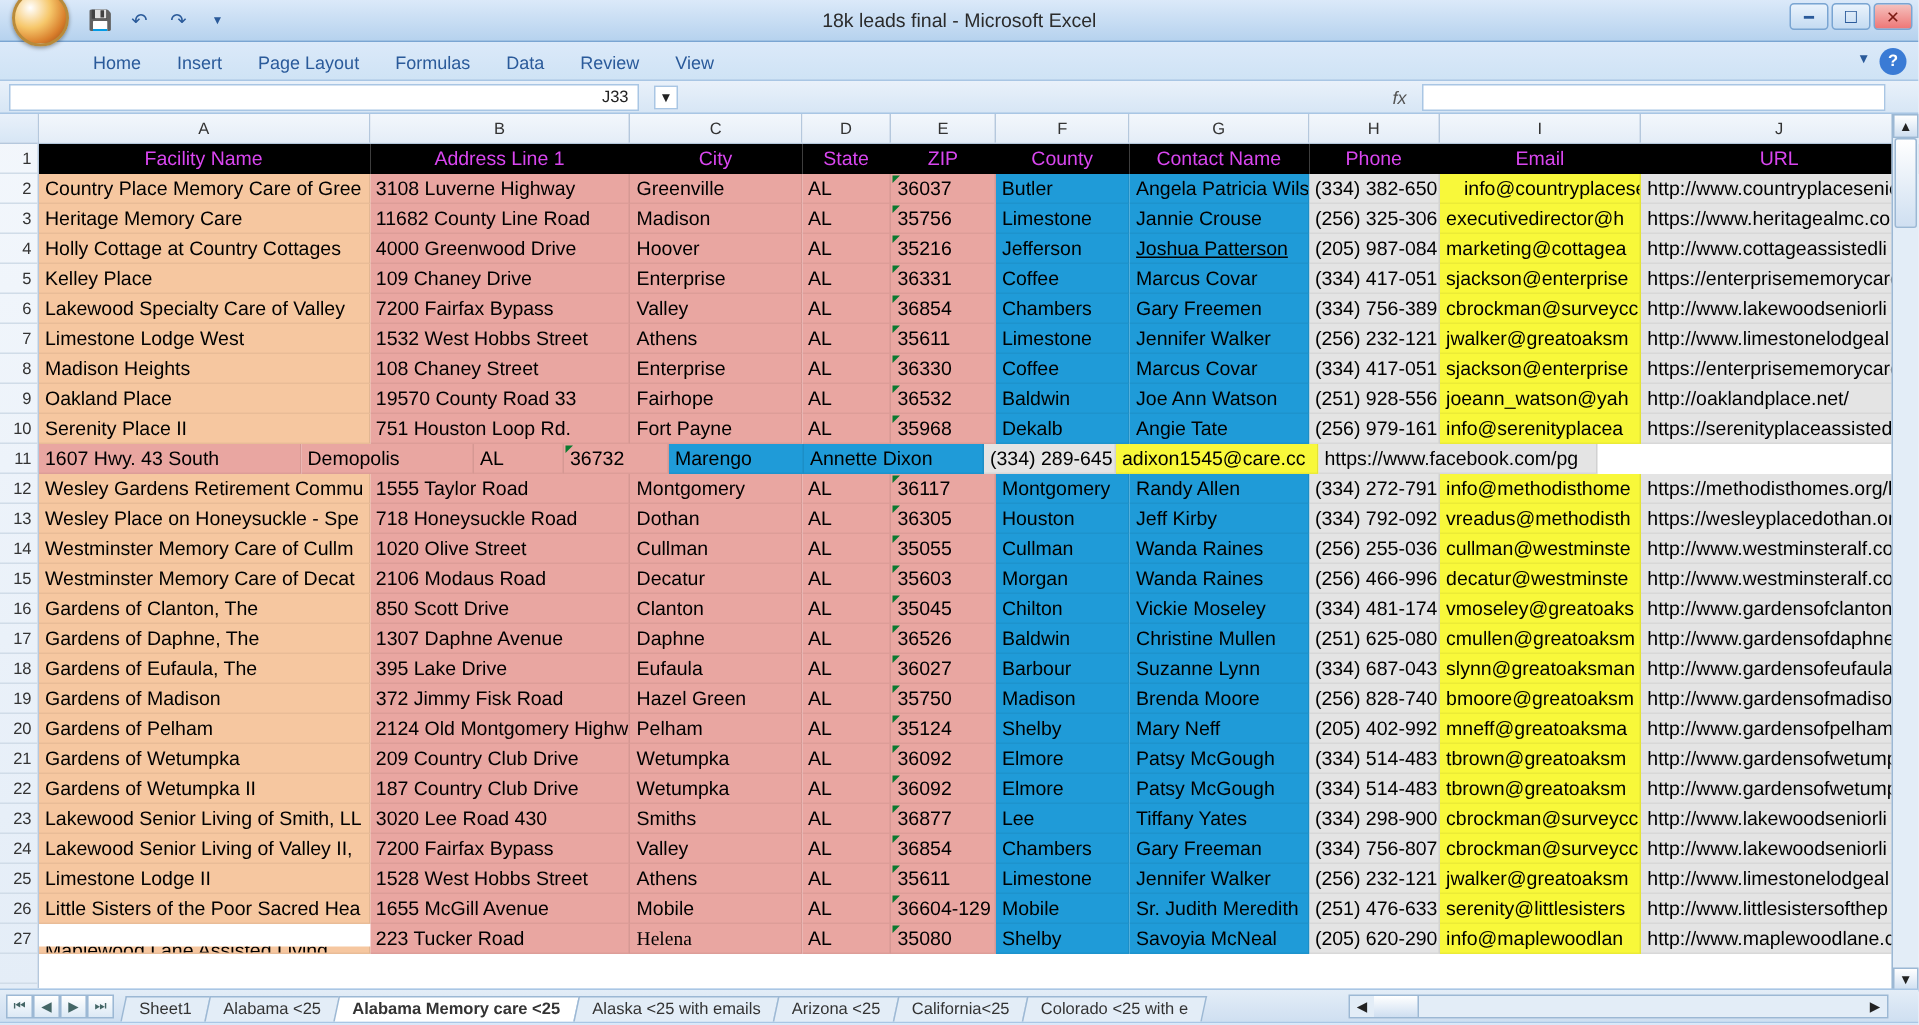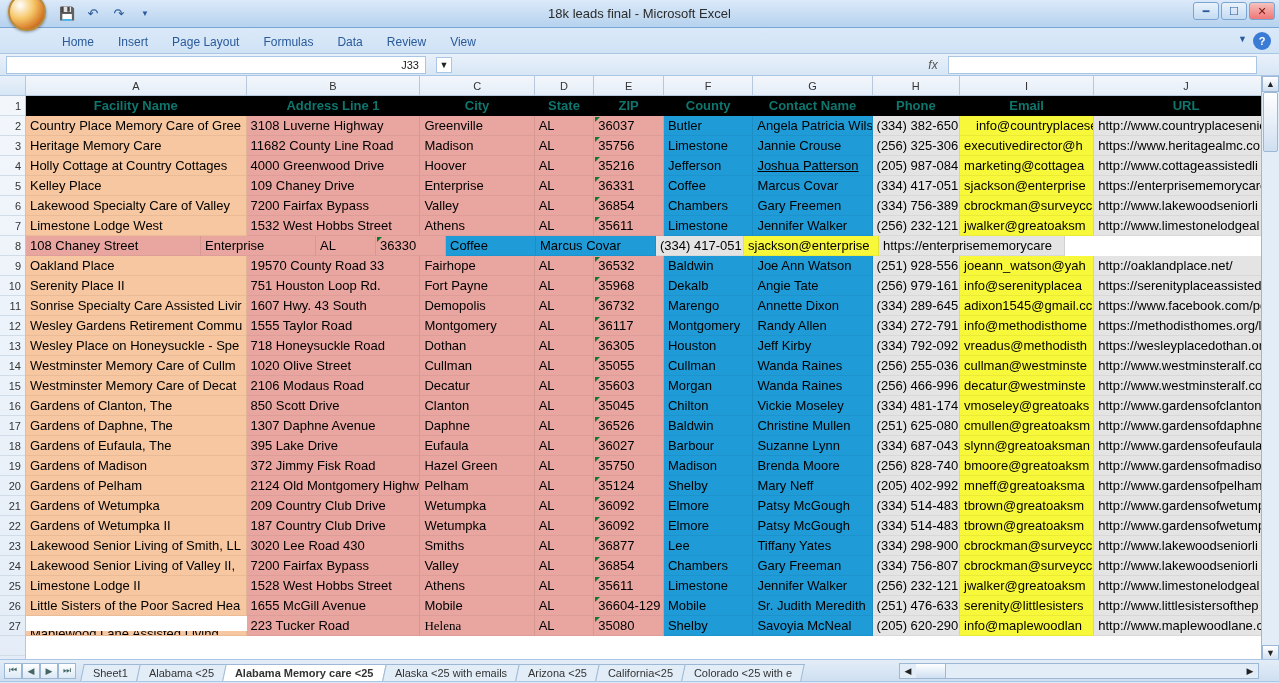--- a/index.html
+++ b/index.html
@@ -29,7 +29,7 @@
 .colhead { height:20px; display:flex; border-bottom:1px solid #b5c8dd; }
 .ch { background:linear-gradient(#f3f7fc,#e4edf7); border-right:1px solid #b5c8dd; font-size:11px; color:#333; display:flex; align-items:center; justify-content:center; }
 .rows .row { height:20px; display:flex; }
-.rows .row.header-row .cell { background:#000; color:#0f766e; font-size:13px; display:flex; align-items:center; justify-content:center; font-weight:bold; }
+.rows .row.header-row .cell { background:#000; color:#d946ef; font-size:13px; display:flex; align-items:center; justify-content:center; font-weight:normal; }
 .cell { border-right:1px solid rgba(0,0,0,0.08); border-bottom:1px solid rgba(0,0,0,0.05); font-size:13px; color:#000; display:flex; align-items:center; padding:0 4px; white-space:nowrap; overflow:hidden; position:relative; }
 .c-facility { background:#f6c7a0; }
 .c-addr { background:#e9a6a1; }

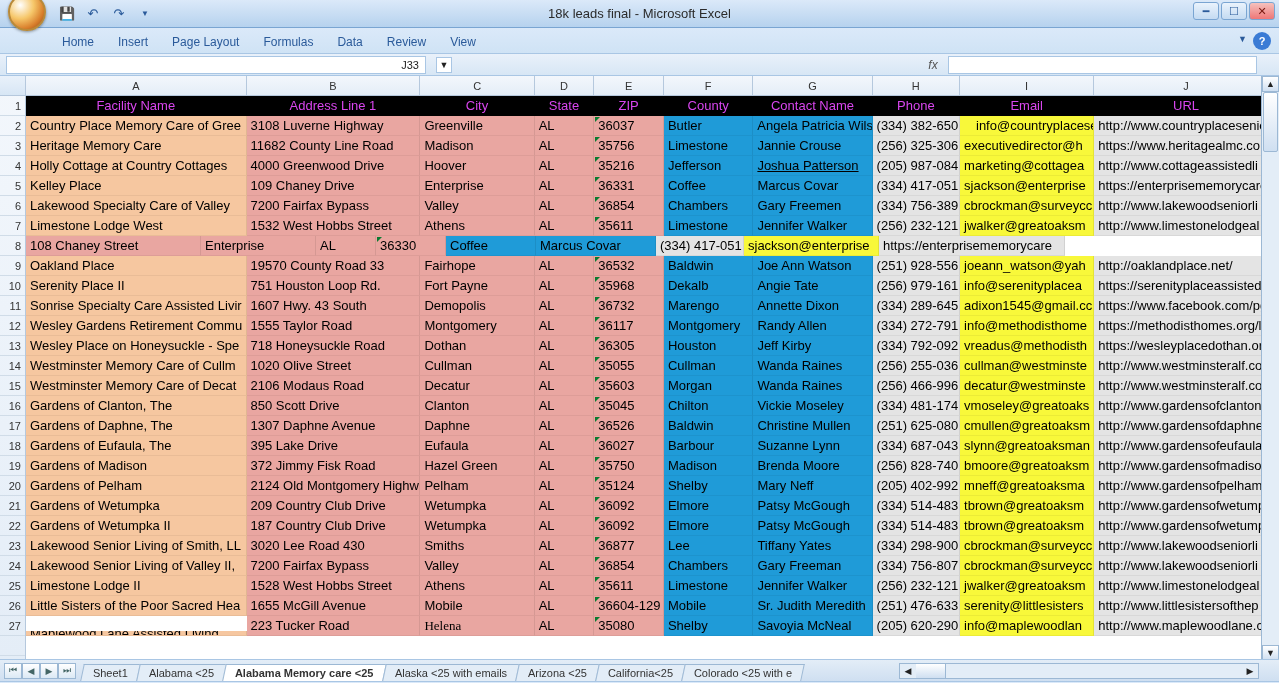--- a/index.html
+++ b/index.html
@@ -238,6 +238,7 @@
           <div class="cell c-url" style="width: 186px;">http://www.limestonelodgeal</div>
         </div>
         <div class="row">
+          <div class="cell c-facility" style="width: 222px;">Madison Heights</div>
           <div class="cell c-addr" style="width: 175px;">108 Chaney Street</div>
           <div class="cell c-city" style="width: 115px;">Enterprise</div>
           <div class="cell c-state" style="width: 60px;">AL</div>

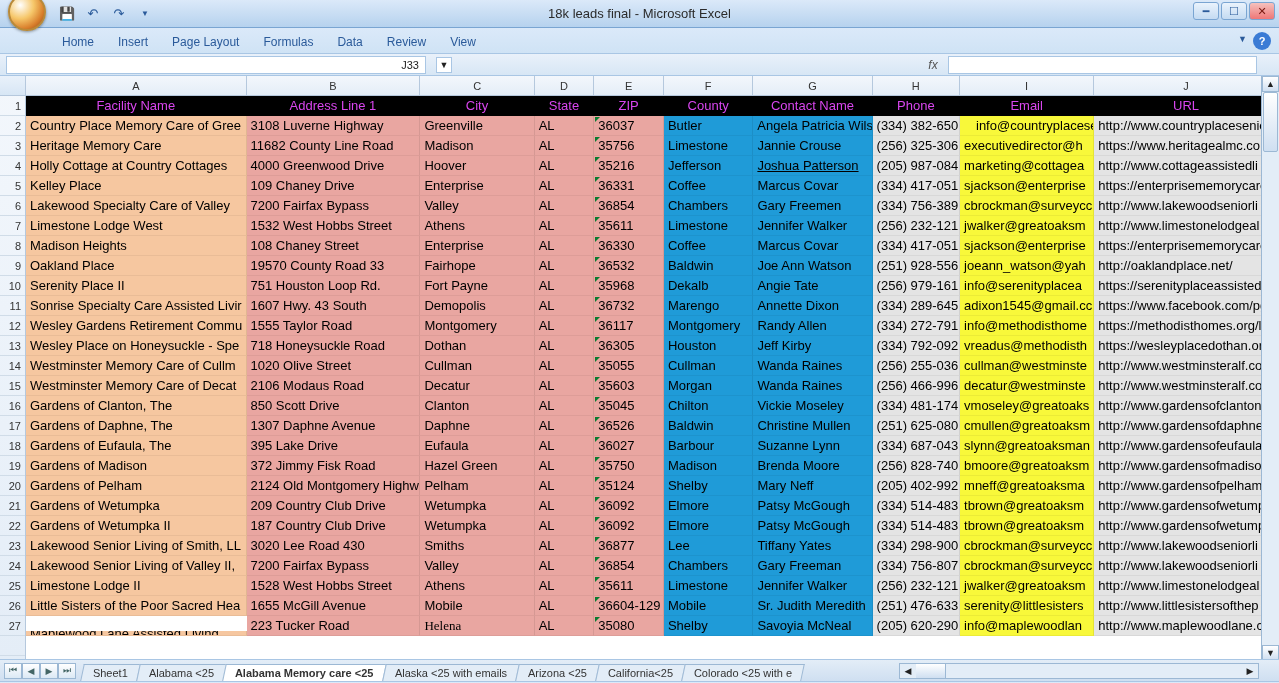--- a/index.html
+++ b/index.html
@@ -274,7 +274,6 @@
           <div class="cell c-url" style="width: 186px;">https://serenityplaceassistedli</div>
         </div>
         <div class="row">
-          <div class="cell c-facility" style="width: 222px;">Sonrise Specialty Care Assisted Livir</div>
           <div class="cell c-addr" style="width: 175px;">1607 Hwy. 43 South</div>
           <div class="cell c-city" style="width: 115px; text-align: center;">Demopolis</div>
           <div class="cell c-state" style="width: 60px;">AL</div>

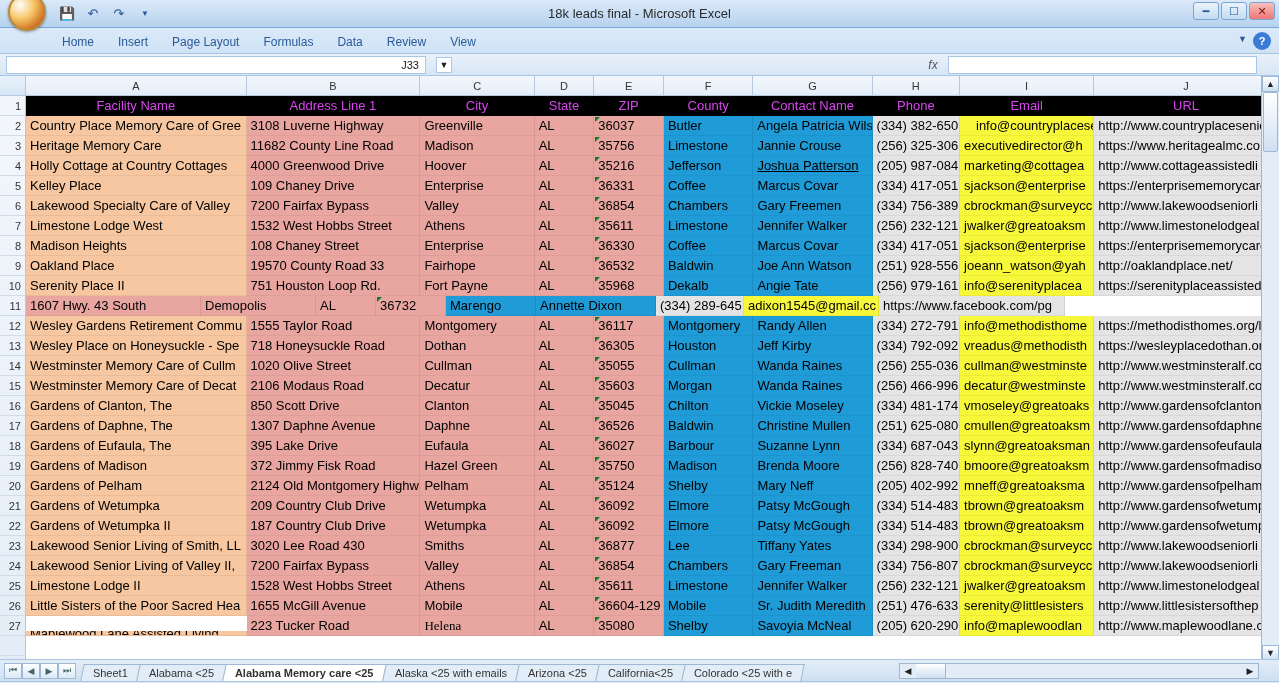--- a/index.html
+++ b/index.html
@@ -281,7 +281,7 @@
           <div class="cell c-county" style="width: 90px;">Marengo</div>
           <div class="cell c-contact" style="width: 120px;">Annette Dixon</div>
           <div class="cell c-phone" style="width: 88px;">(334) 289-645</div>
-          <div class="cell c-email" style="width: 135px;">adixon1545@gmail.cc</div>
+          <div class="cell c-email" style="width: 135px;">adixon1545@care.cc</div>
           <div class="cell c-url" style="width: 186px;">https://www.facebook.com/pg</div>
         </div>
         <div class="row">

